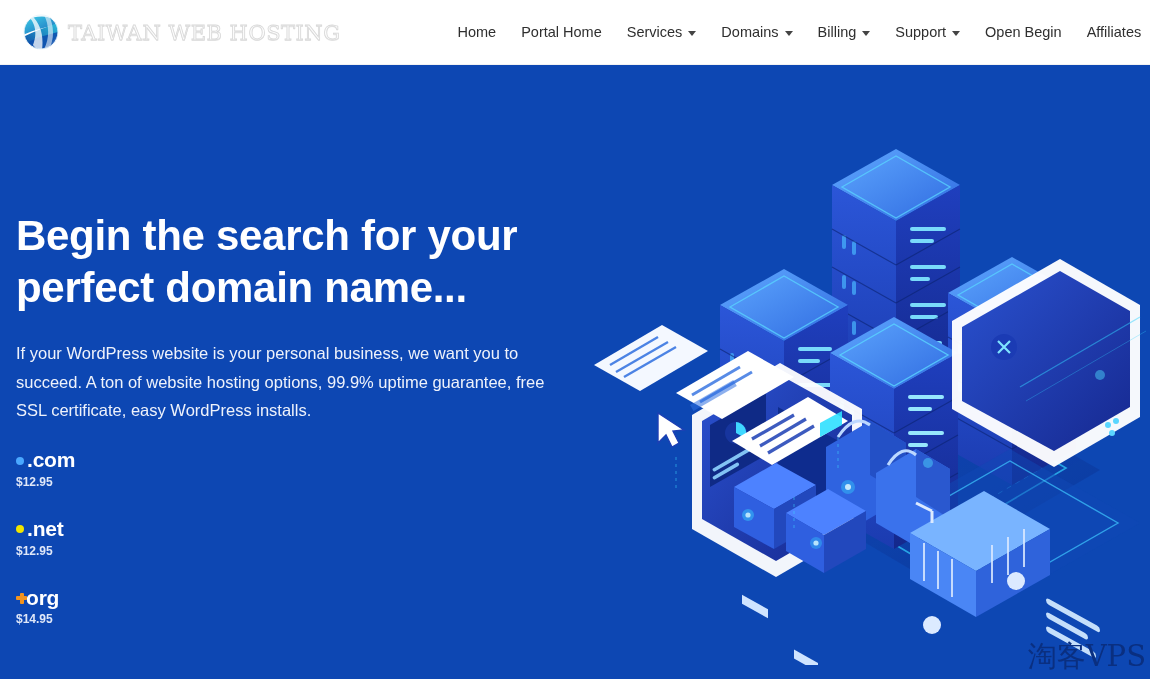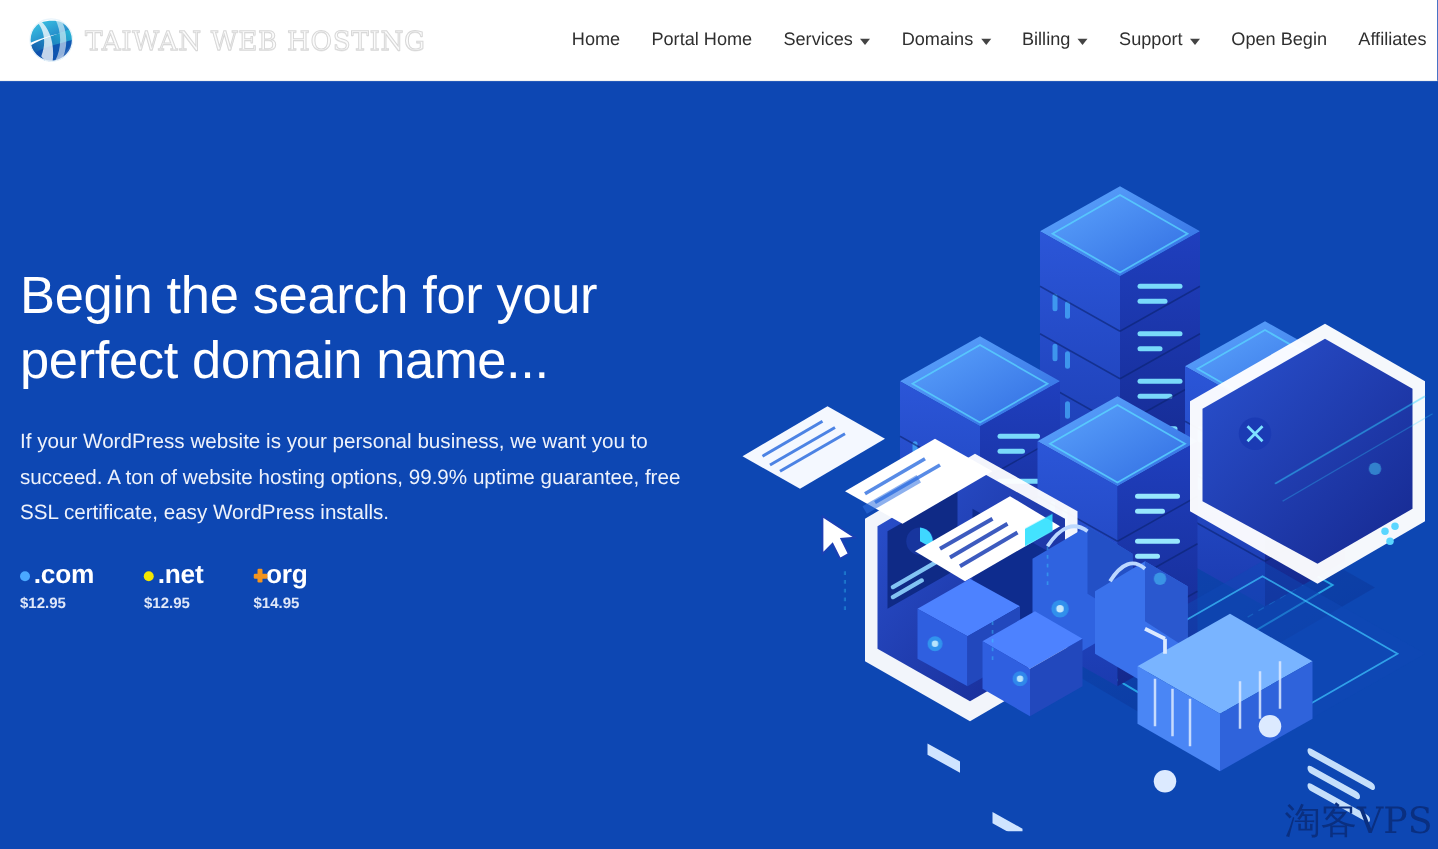--- a/index.html
+++ b/index.html
@@ -115,7 +115,7 @@
   .hero-title {
     font-size: 42px;
     line-height: 1.23;
-    font-weight: 400;
+    font-weight: 700;
     color: #ffffff;
     letter-spacing: -0.3px;
     margin-bottom: 26px;

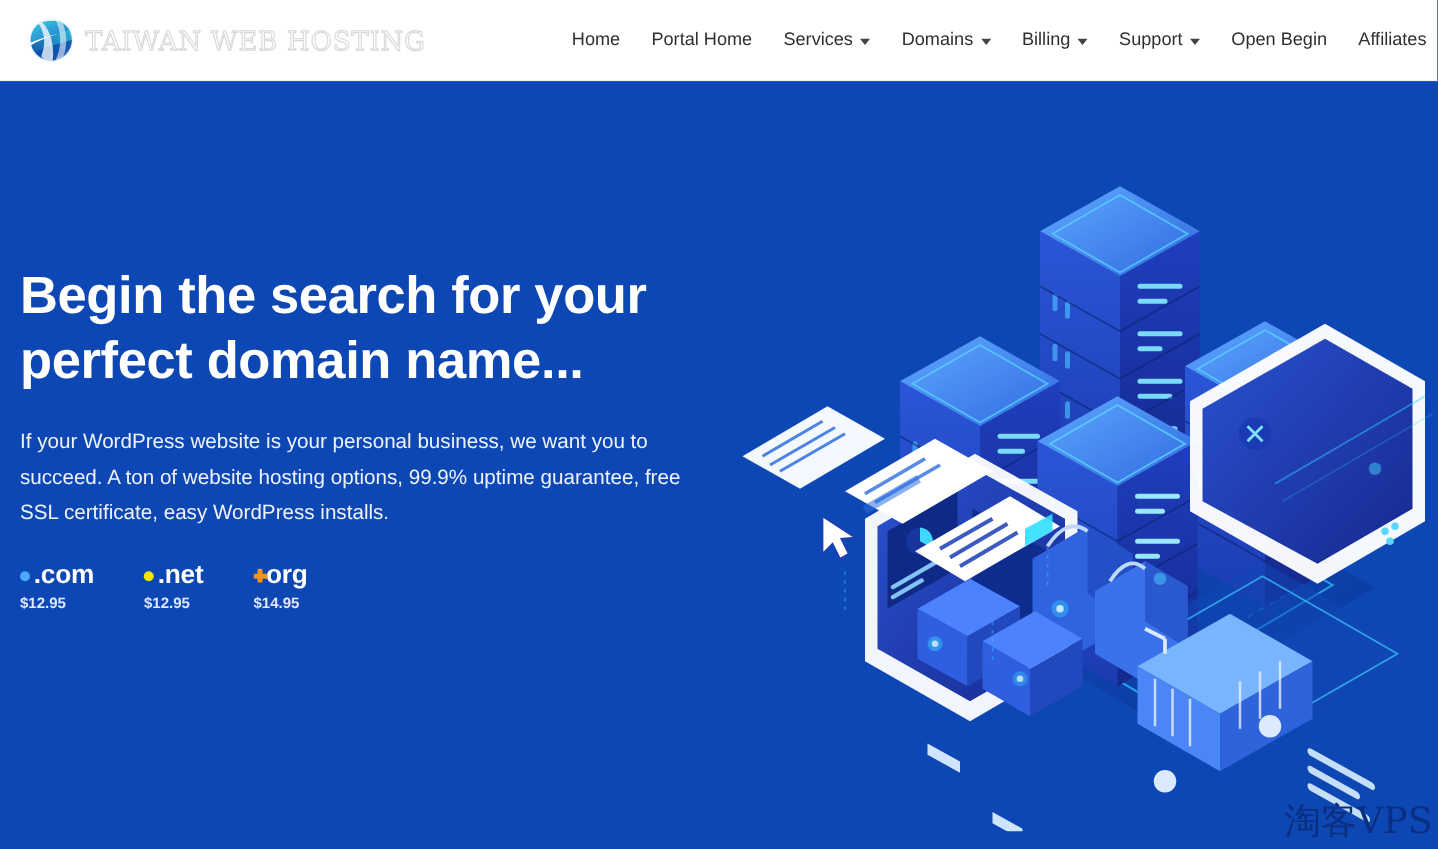--- a/index.html
+++ b/index.html
@@ -167,8 +167,9 @@
   
   .tlds {
     display: flex;
-    gap: 40px;
+    gap: 28px;
     align-items: flex-start;
+    flex-direction: column;
   }
   .tld { line-height: 1.15; }
   .tld-name {

